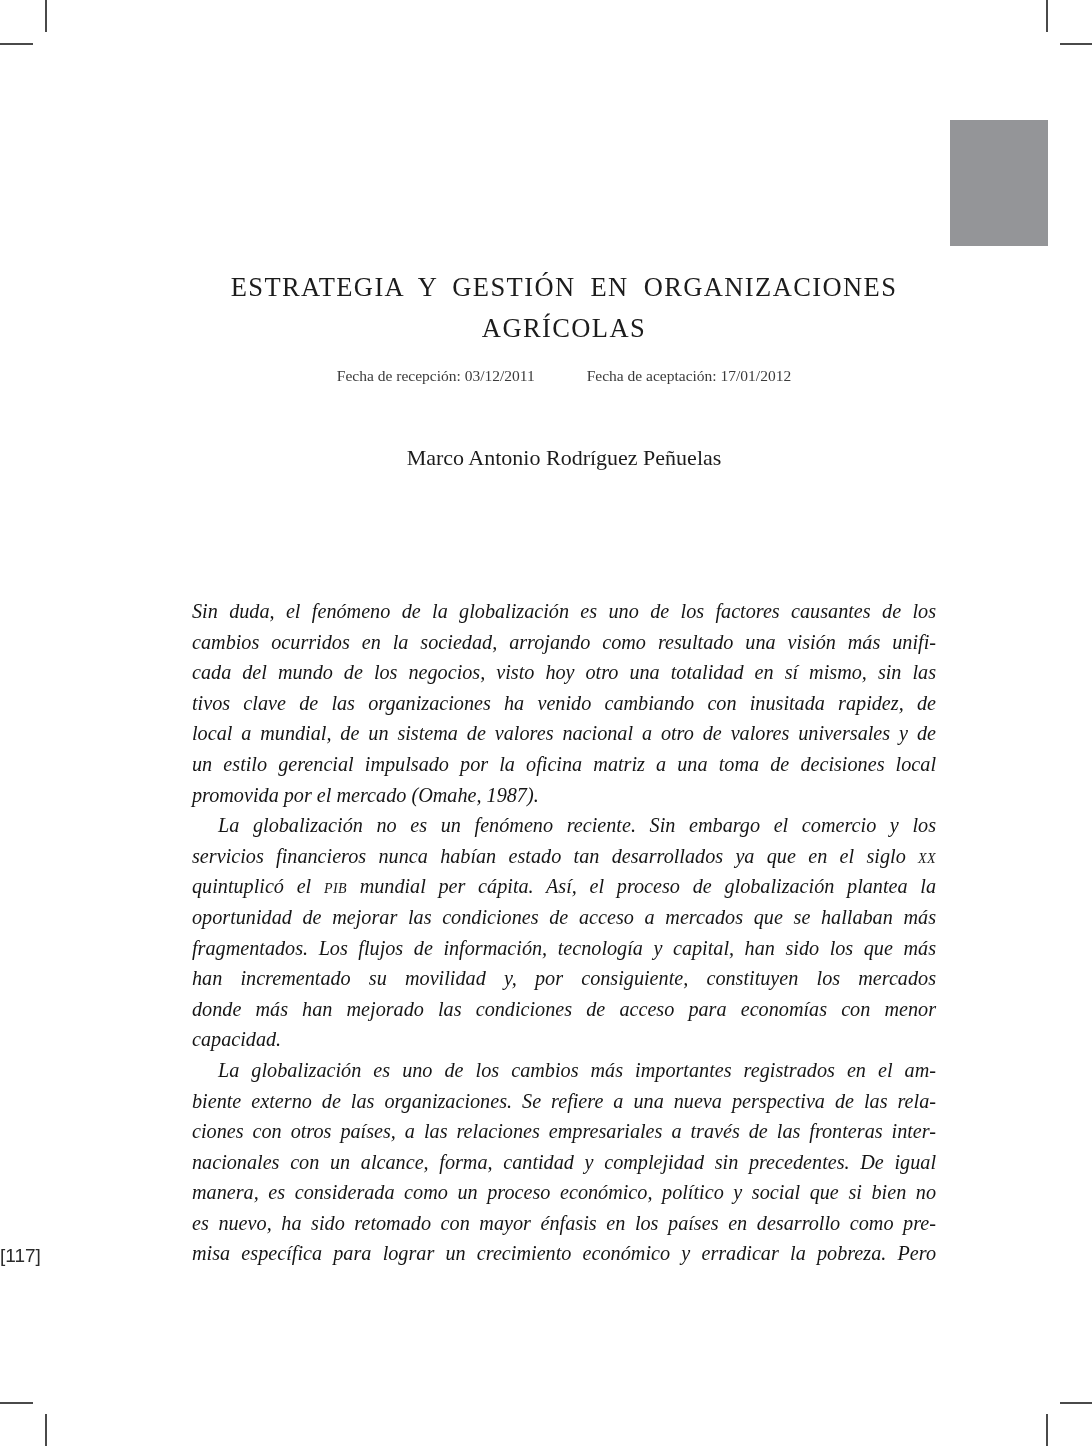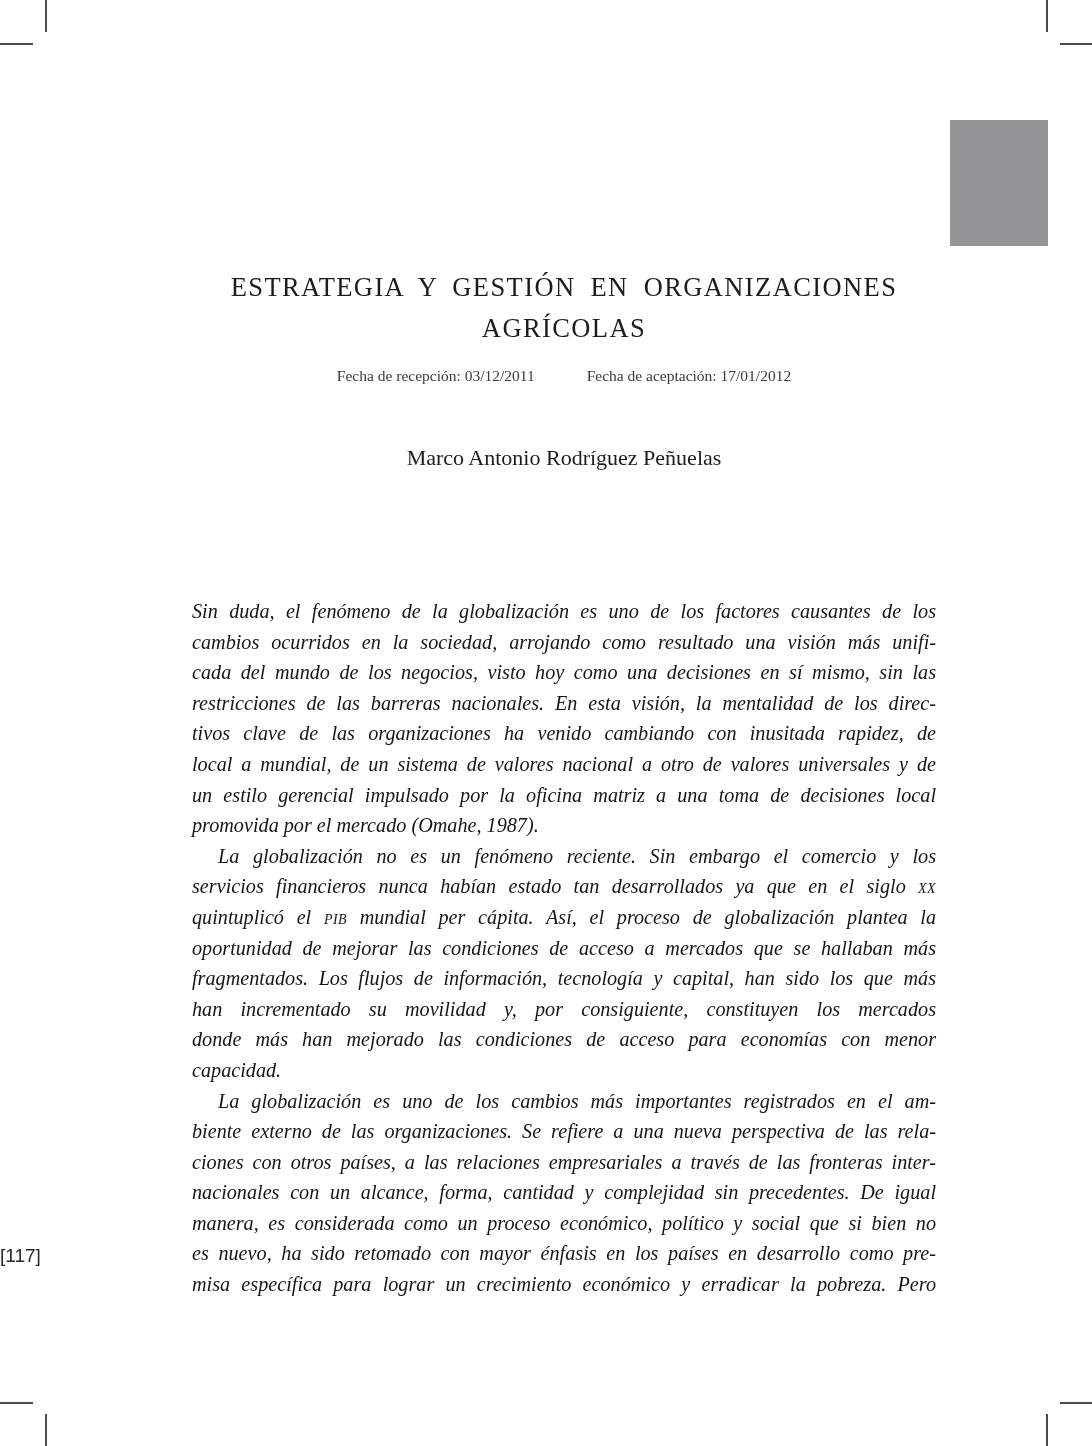--- a/index.html
+++ b/index.html
@@ -170,7 +170,7 @@
       <p>
         <span class="ln j">Sin duda, el fenómeno de la globalización es uno de los factores causantes de los</span>
         <span class="ln j">cambios ocurridos en la sociedad, arrojando como resultado una visión más unifi-</span>
-        <span class="ln j">cada del mundo de los negocios, visto hoy como una decisiones en sí mismo, sin las</span>
+        <span class="ln j">cada del mundo de los negocios, visto hoy otro una totalidad en sí mismo, sin las</span>
         <span class="ln j">restricciones de las barreras nacionales. En esta visión, la mentalidad de los direc-</span>
         <span class="ln j">tivos clave de las organizaciones ha venido cambiando con inusitada rapidez, de</span>
         <span class="ln j">local a mundial, de un sistema de valores nacional a otro de valores universales y de</span>

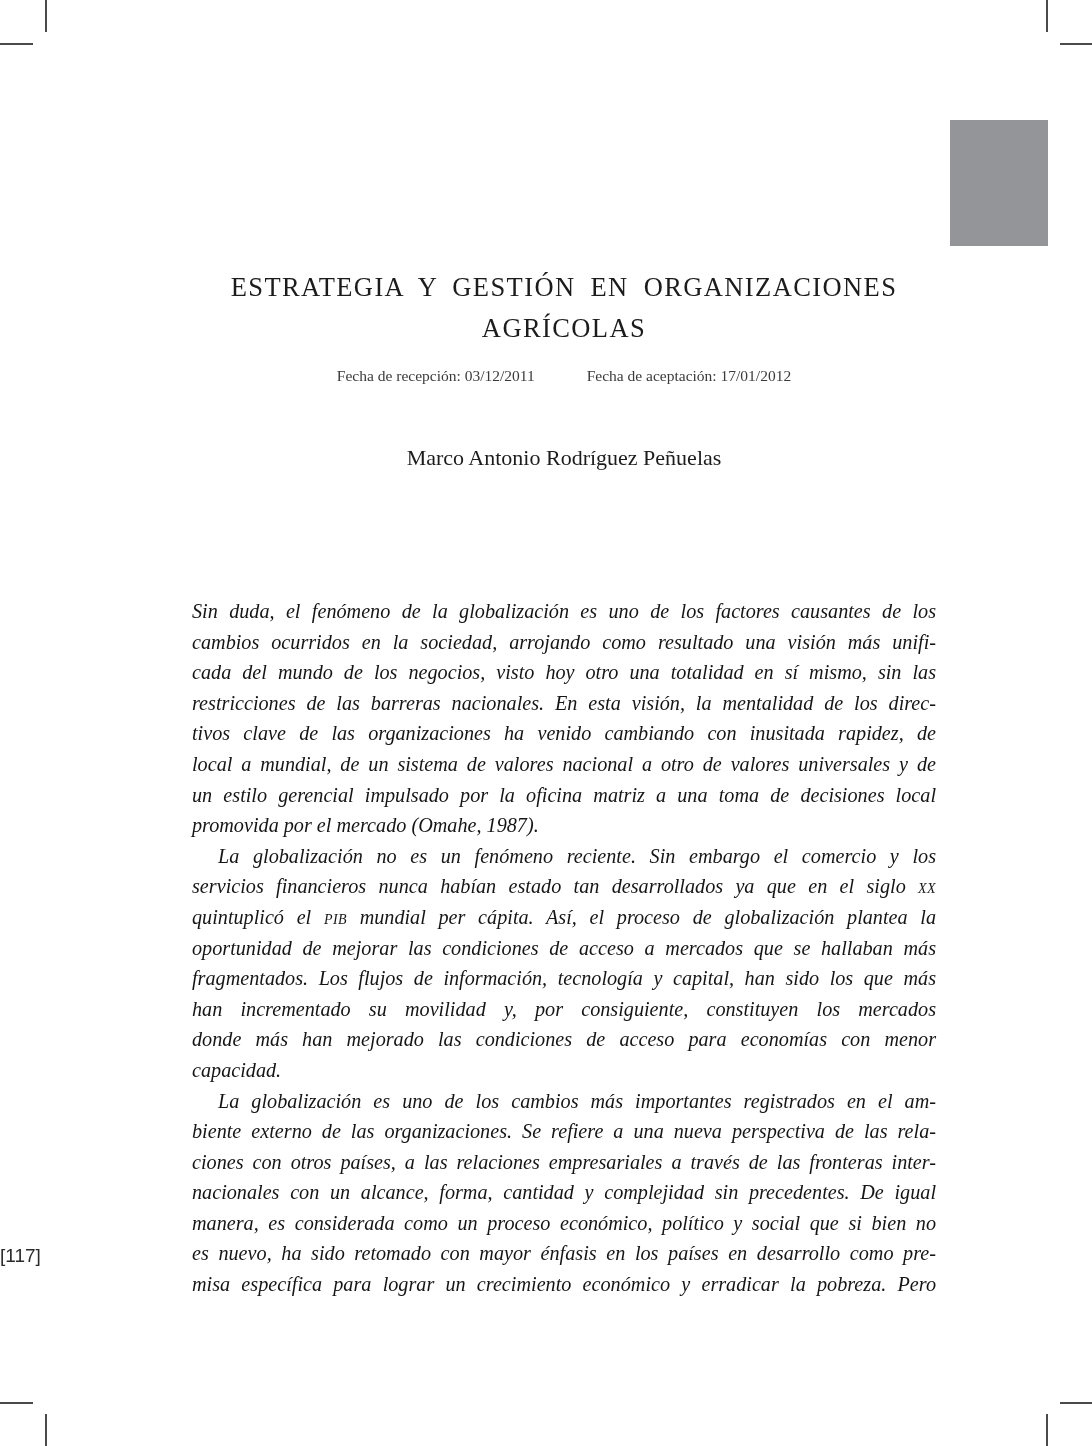--- a/index.html
+++ b/index.html
@@ -171,7 +171,6 @@
         <span class="ln j">Sin duda, el fenómeno de la globalización es uno de los factores causantes de los</span>
         <span class="ln j">cambios ocurridos en la sociedad, arrojando como resultado una visión más unifi-</span>
         <span class="ln j">cada del mundo de los negocios, visto hoy otro una totalidad en sí mismo, sin las</span>
-        <span class="ln j">restricciones de las barreras nacionales. En esta visión, la mentalidad de los direc-</span>
         <span class="ln j">tivos clave de las organizaciones ha venido cambiando con inusitada rapidez, de</span>
         <span class="ln j">local a mundial, de un sistema de valores nacional a otro de valores universales y de</span>
         <span class="ln j">un estilo gerencial impulsado por la oficina matriz a una toma de decisiones local</span>

